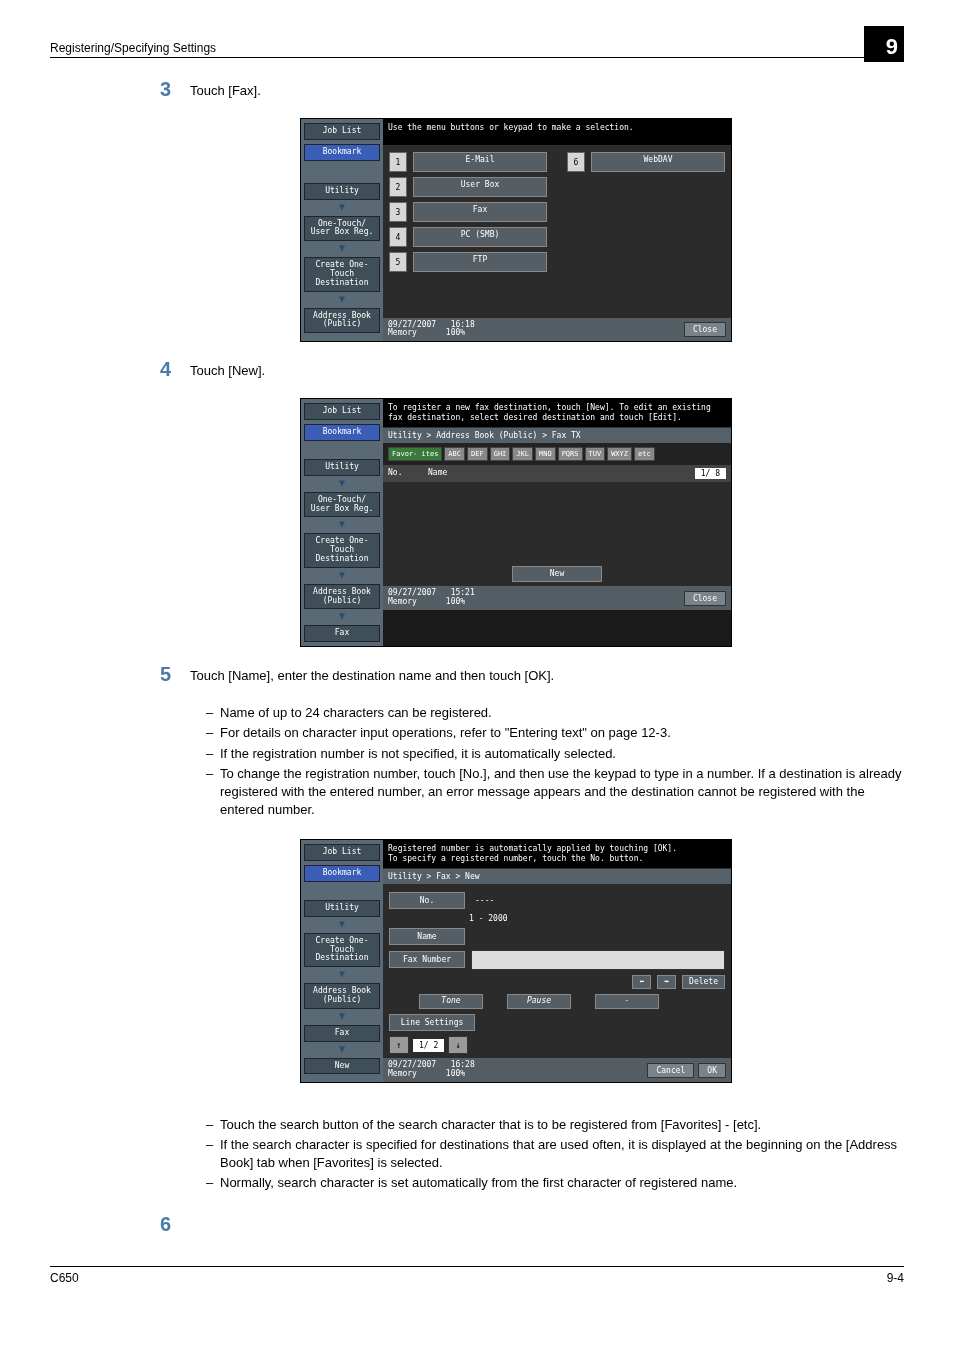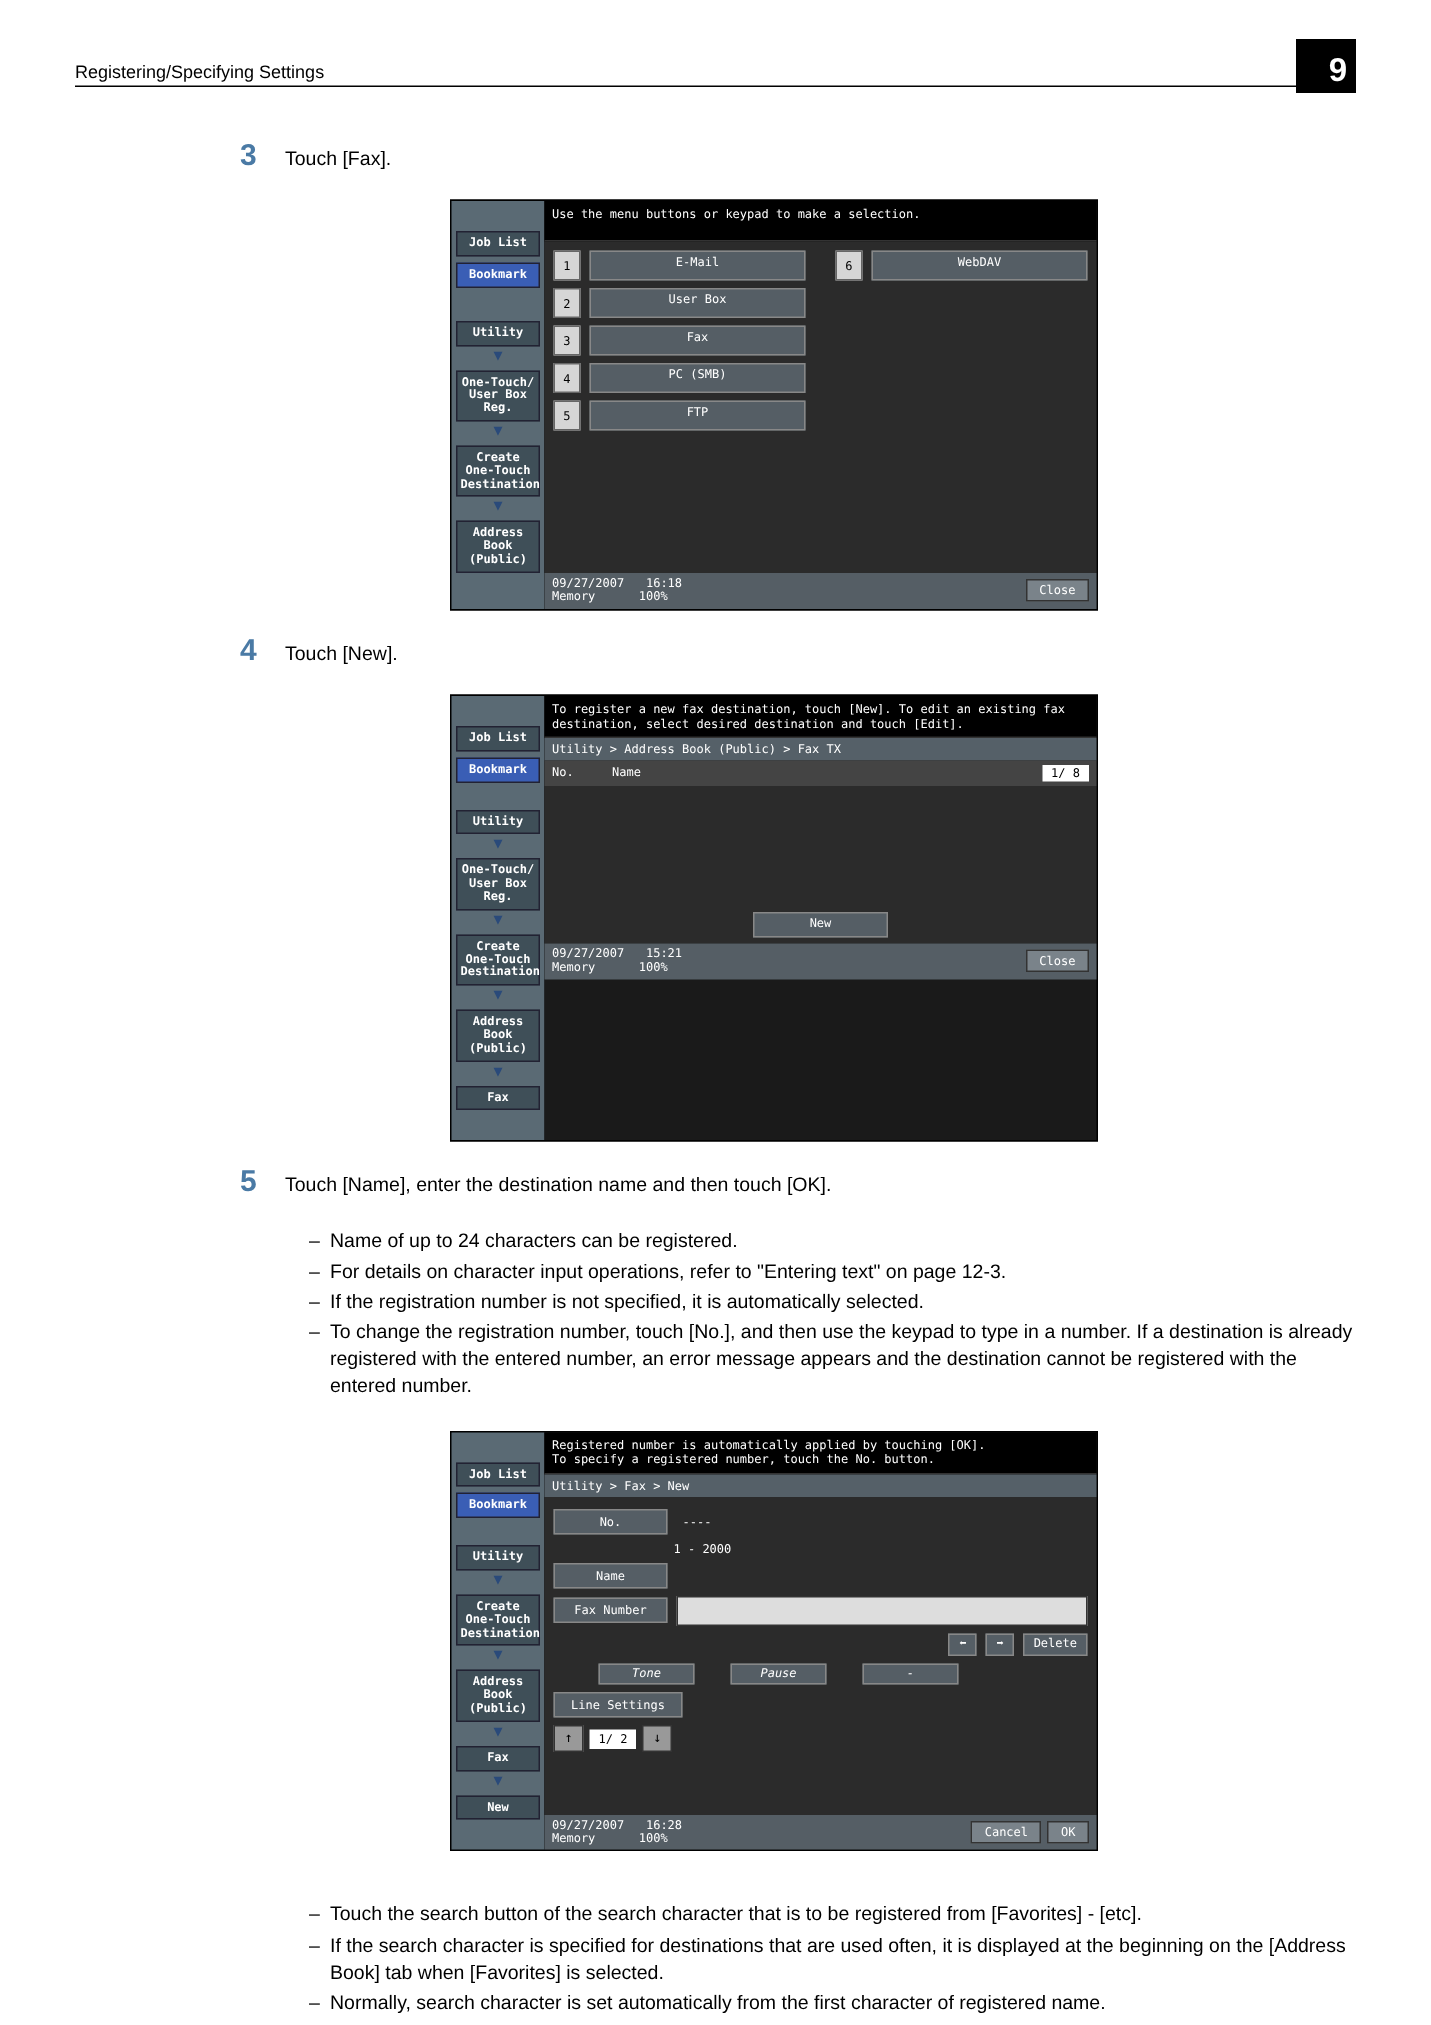--- a/index.html
+++ b/index.html
@@ -21,7 +21,7 @@
     border-bottom: 1px solid #000;
     padding-bottom: 2px;
     position: relative;
-    margin-bottom: 35px;
+    margin-bottom: 20px;
   }
   .header-title {
     font-size: 12px;

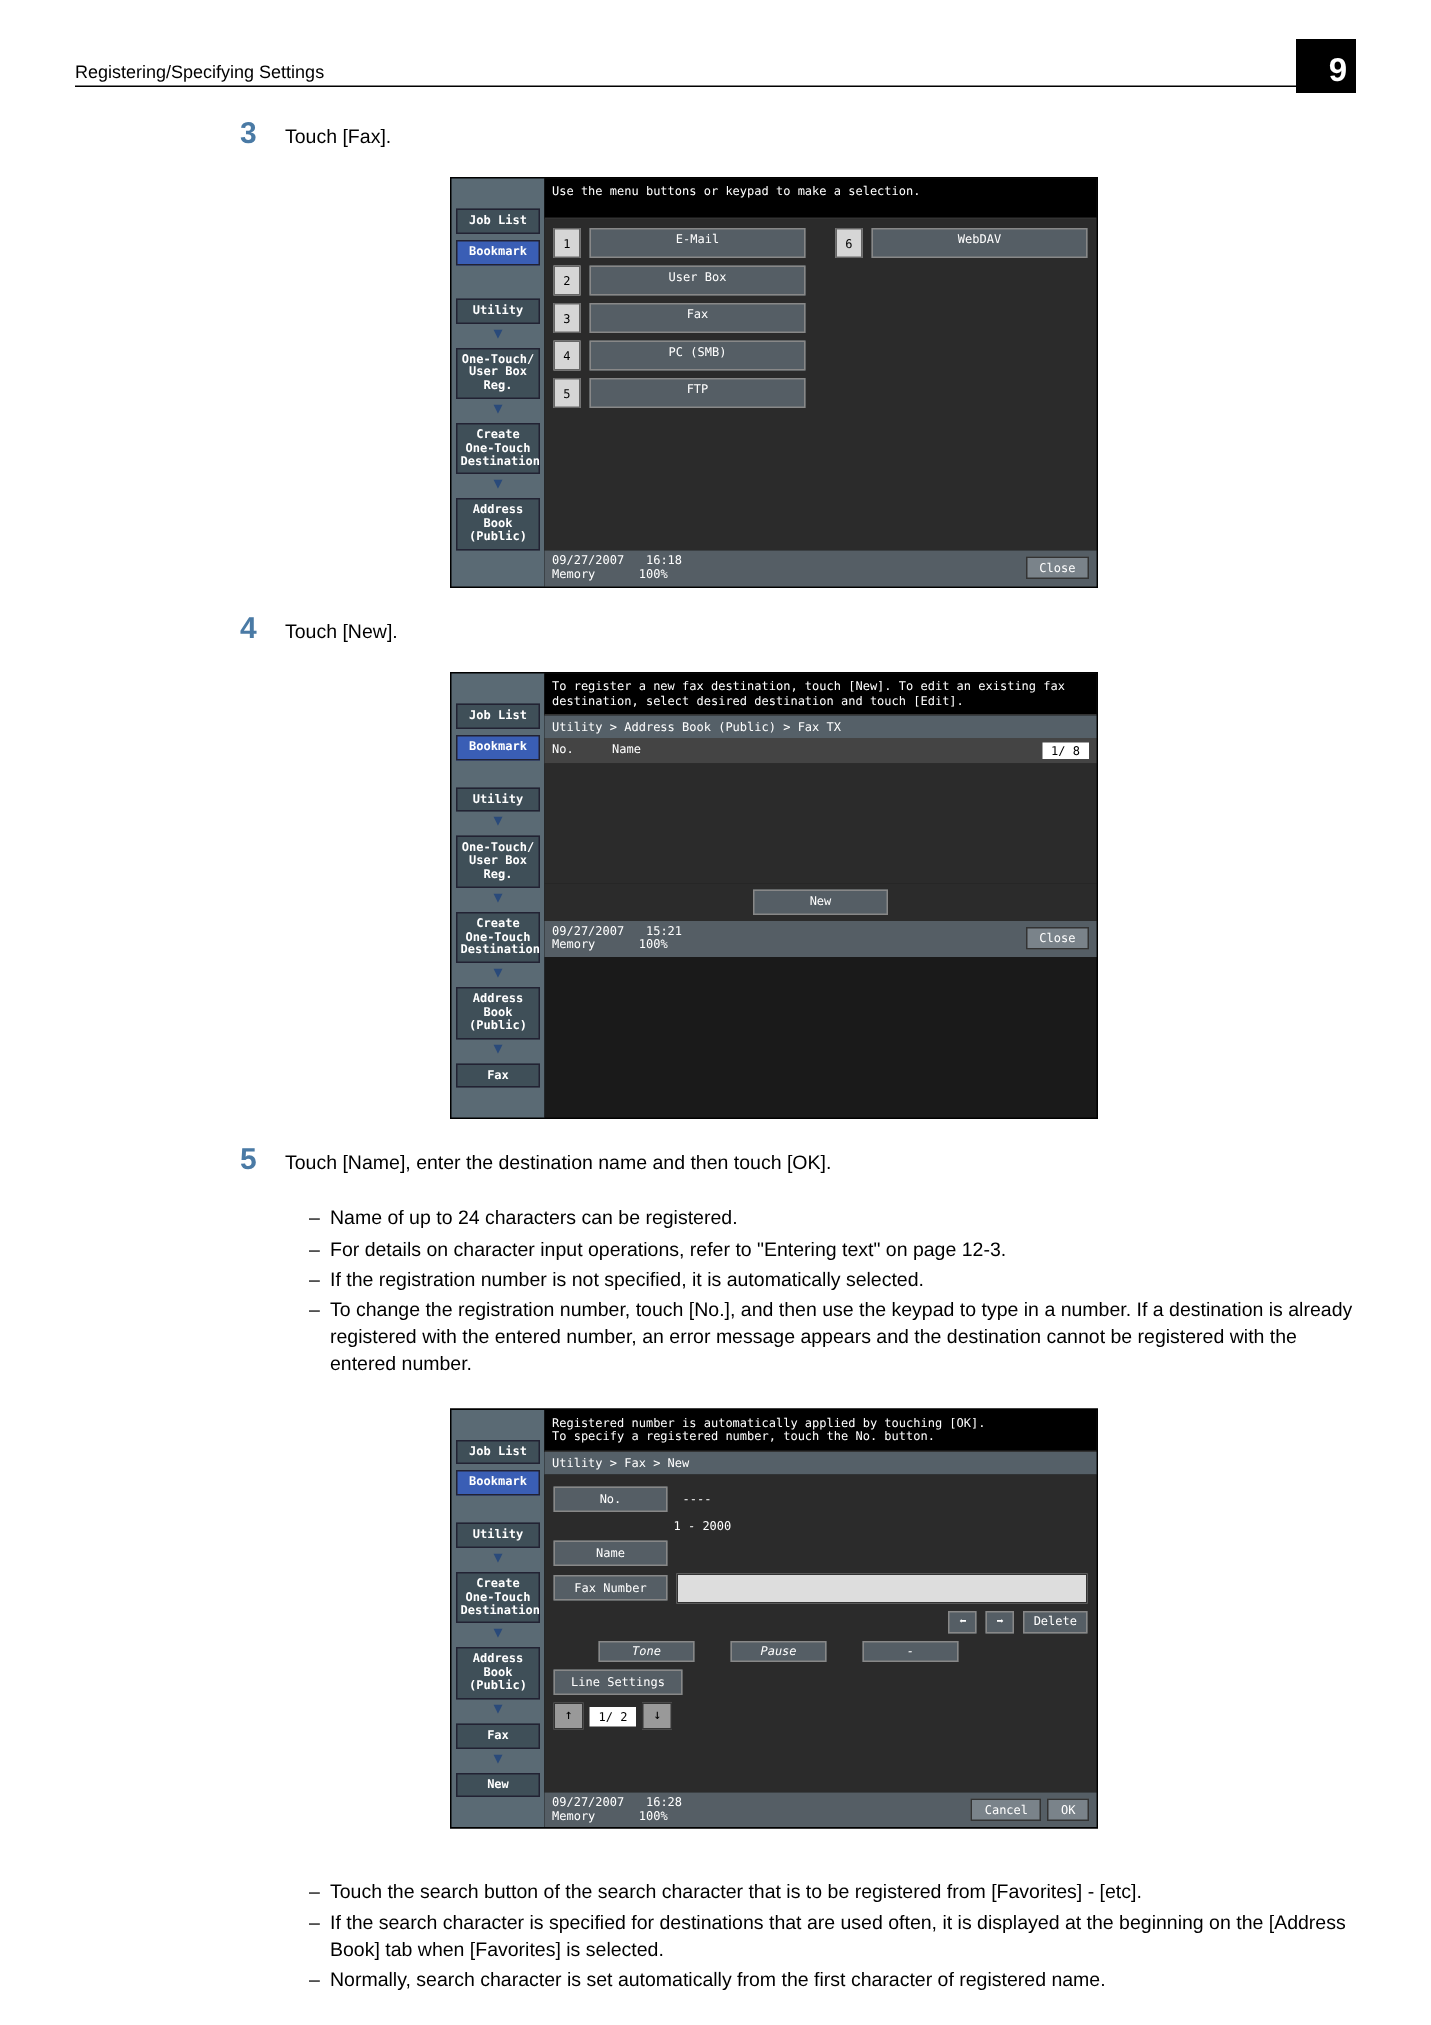--- a/index.html
+++ b/index.html
@@ -91,14 +91,13 @@
     color: #fff;
   }
   .side {
-    width: 62px;
+    width: 82px;
     background: #5a6a74;
     display: flex;
     flex-direction: column;
-    padding: 20px 3px;
+    padding: 4px 3px;
     gap: 4px;
     box-sizing: border-box;
-    font-weight: bold;
   }
   .side .tab {
     background: #3f4f58;

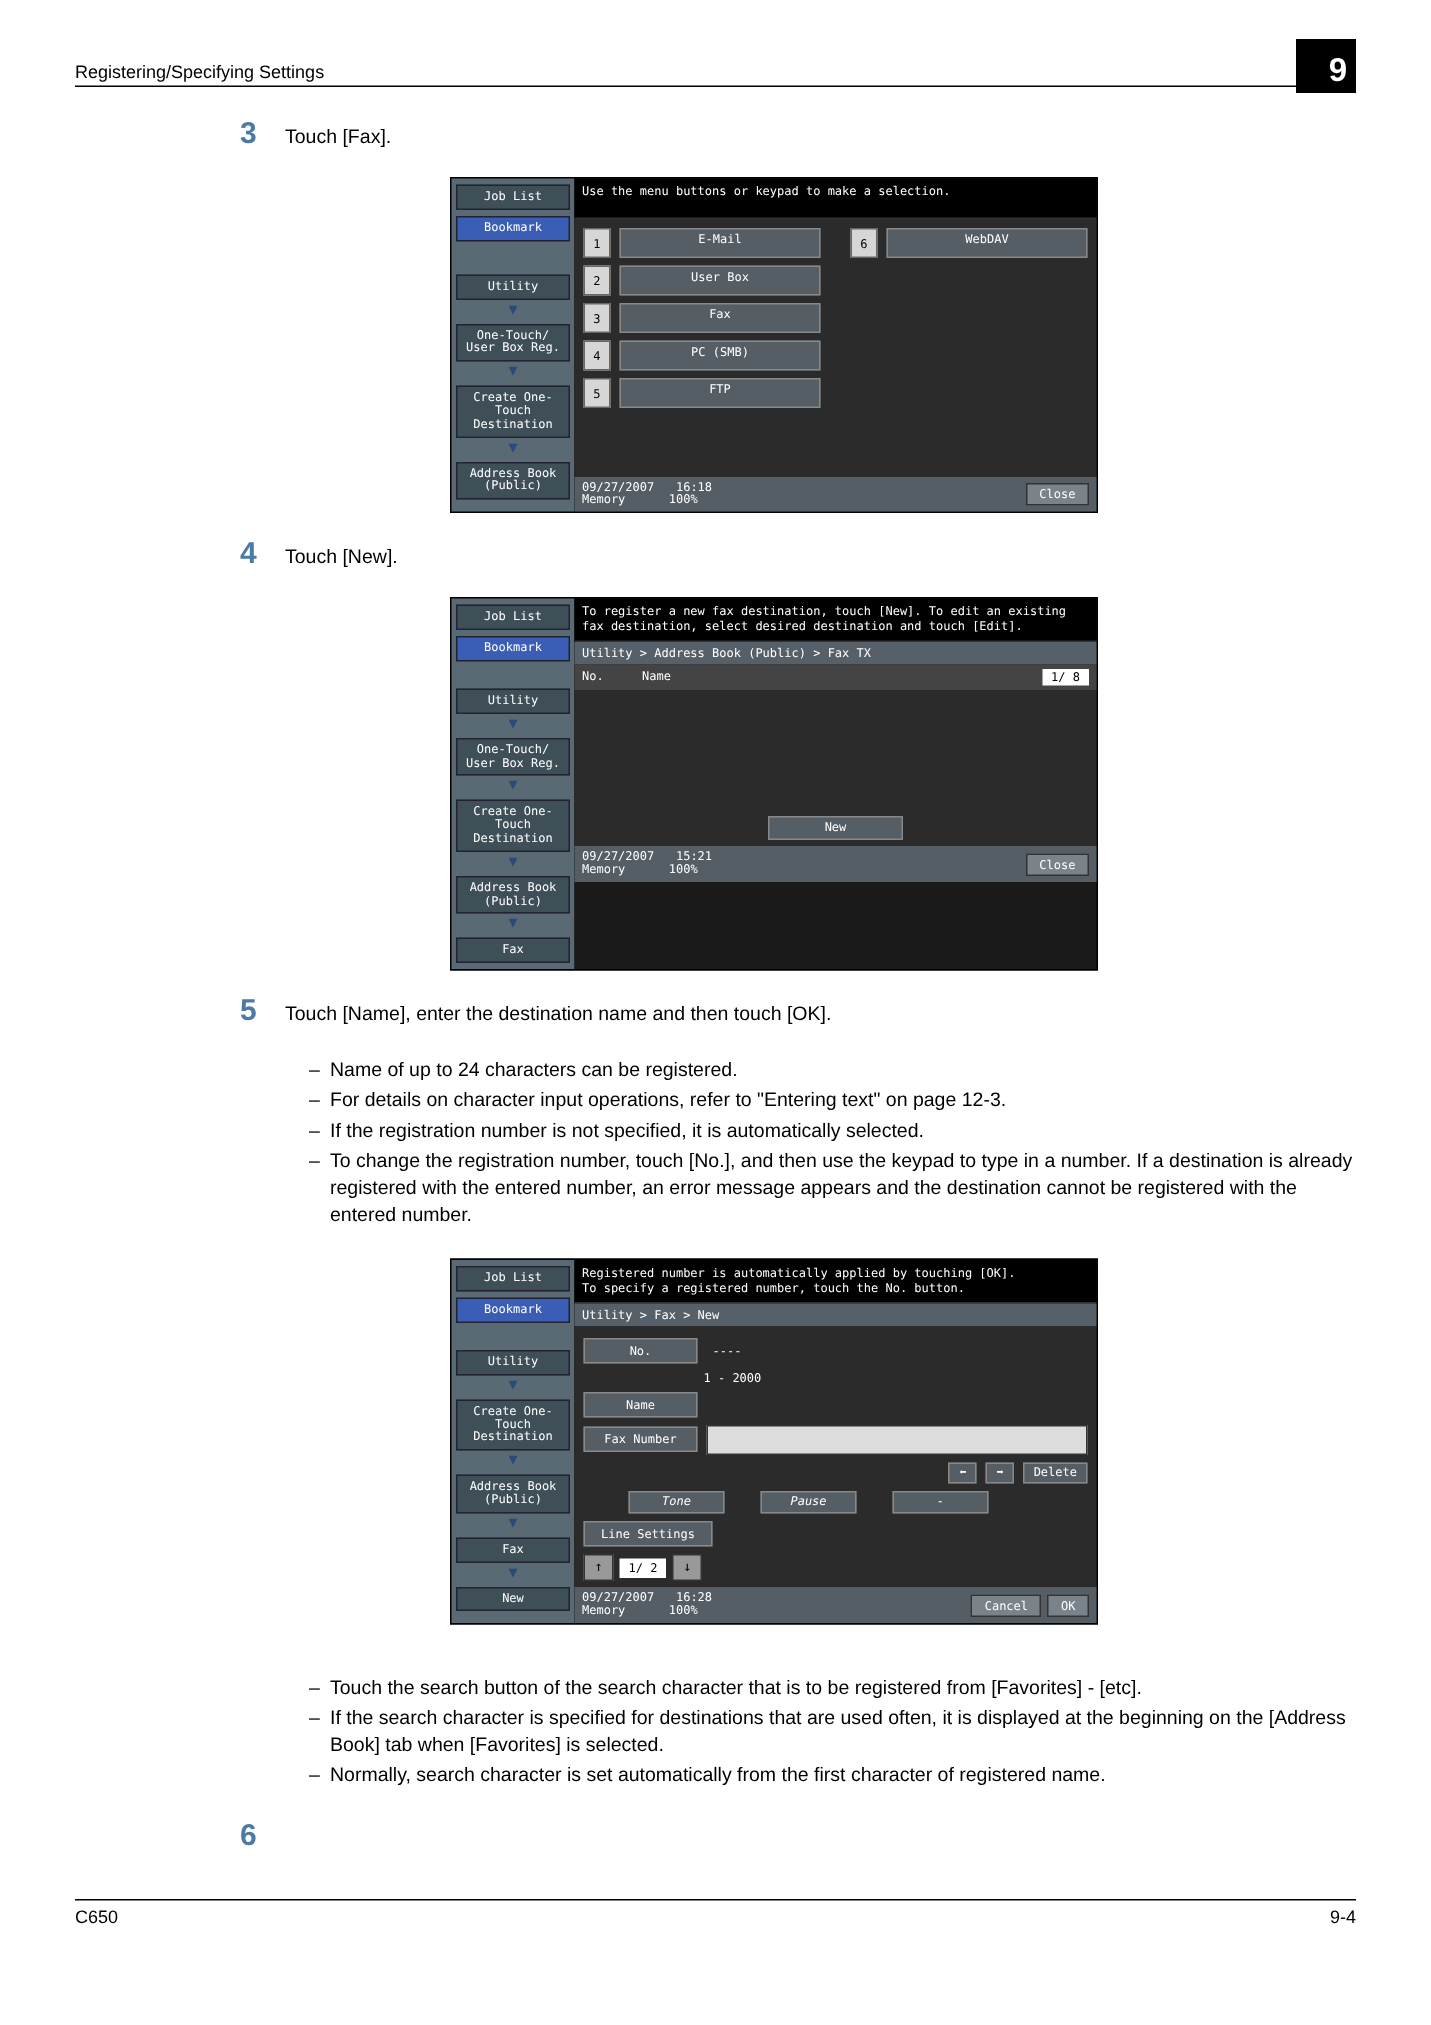--- a/index.html
+++ b/index.html
@@ -312,6 +312,19 @@
     <div class="main">
       <div class="msgbar">To register a new fax destination, touch [New]. To edit an existing fax destination, select desired destination and touch [Edit].</div>
       <div class="path">Utility &gt; Address Book (Public) &gt; Fax TX</div>
+      <div class="alpha-row">
+        <div class="t active">Favor-
+ites</div>
+        <div class="t">ABC</div>
+        <div class="t">DEF</div>
+        <div class="t">GHI</div>
+        <div class="t">JKL</div>
+        <div class="t">MNO</div>
+        <div class="t">PQRS</div>
+        <div class="t">TUV</div>
+        <div class="t">WXYZ</div>
+        <div class="t">etc</div>
+      </div>
       <div class="listhdr">
         <div class="c1">No.</div>
         <div class="c2">Name</div>

